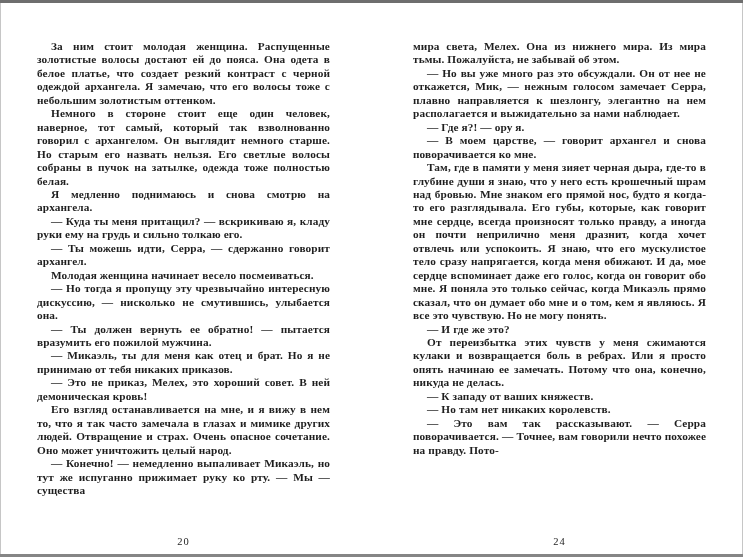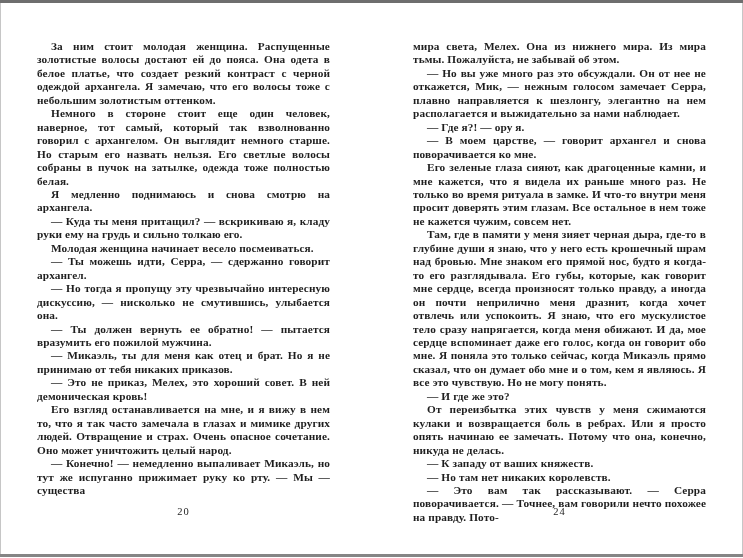--- a/index.html
+++ b/index.html
@@ -103,7 +103,6 @@
         <p class="para indent">— Но вы уже много раз это обсуждали. Он от нее не откажется, Мик, — нежным голосом замечает Серра, плавно направляется к шезлонгу, элегантно на нем располагается и выжидательно за нами наблюдает.</p>
         <p class="para indent">— Где я?! — ору я.</p>
         <p class="para indent">— В моем царстве, — говорит архангел и снова поворачивается ко мне.</p>
-        <p class="para indent">Его зеленые глаза сияют, как драгоценные камни, и мне кажется, что я видела их раньше много раз. Не только во время ритуала в замке. И что-то внутри меня просит доверять этим глазам. Все остальное в нем тоже не кажется чужим, совсем нет.</p>
         <p class="para indent">Там, где в памяти у меня зияет черная дыра, где-то в глубине души я знаю, что у него есть крошечный шрам над бровью. Мне знаком его прямой нос, будто я когда-то его разглядывала. Его губы, которые, как говорит мне сердце, всегда произносят только правду, а иногда он почти неприлично меня дразнит, когда хочет отвлечь или успокоить. Я знаю, что его мускулистое тело сразу напрягается, когда меня обижают. И да, мое сердце вспоминает даже его голос, когда он говорит обо мне. Я поняла это только сейчас, когда Микаэль прямо сказал, что он думает обо мне и о том, кем я являюсь. Я все это чувствую. Но не могу понять.</p>
         <p class="para indent">— И где же это?</p>
         <p class="para indent">От переизбытка этих чувств у меня сжимаются кулаки и возвращается боль в ребрах. Или я просто опять начинаю ее замечать. Потому что она, конечно, никуда не делась.</p>

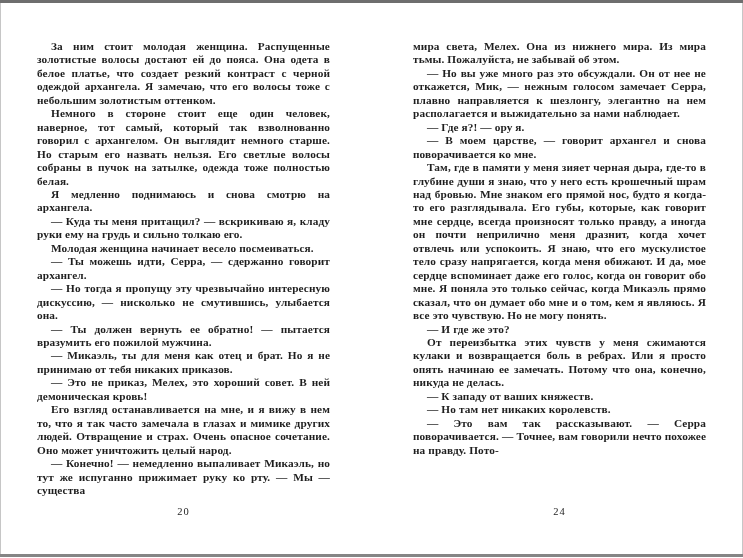--- a/index.html
+++ b/index.html
@@ -85,8 +85,8 @@
         <p class="para indent">Немного в стороне стоит еще один человек, наверное, тот самый, который так взволнованно говорил с архангелом. Он выглядит немного старше. Но старым его назвать нельзя. Его светлые волосы собраны в пучок на затылке, одежда тоже полностью белая.</p>
         <p class="para indent">Я медленно поднимаюсь и снова смотрю на архангела.</p>
         <p class="para indent">— Куда ты меня притащил? — вскрикиваю я, кладу руки ему на грудь и сильно толкаю его.</p>
+        <p class="para indent">— Ты можешь идти, Серра, — сдержанно говорит архангел.</p>
         <p class="para indent">Молодая женщина начинает весело посмеиваться.</p>
-        <p class="para indent">— Ты можешь идти, Серра, — сдержанно говорит архангел.</p>
         <p class="para indent">— Но тогда я пропущу эту чрезвычайно интересную дискуссию, — нисколько не смутившись, улыбается она.</p>
         <p class="para indent">— Ты должен вернуть ее обратно! — пытается вразумить его пожилой мужчина.</p>
         <p class="para indent">— Микаэль, ты для меня как отец и брат. Но я не принимаю от тебя никаких приказов.</p>

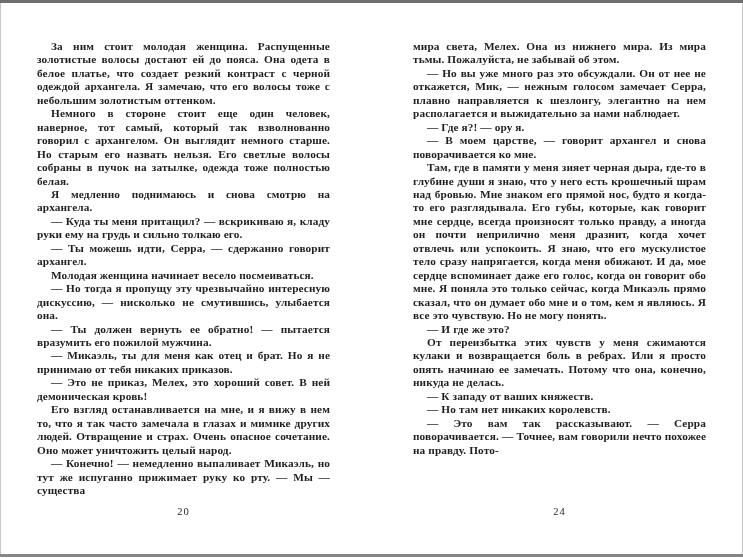--- a/index.html
+++ b/index.html
@@ -63,7 +63,7 @@
   .para.indent { text-indent: 14px; }
   .page-number {
     position: absolute;
-    top: 466px;
+    top: 496px;
     left: 0; right: 0;
     text-align: center;
     font-size: 10.5px;

